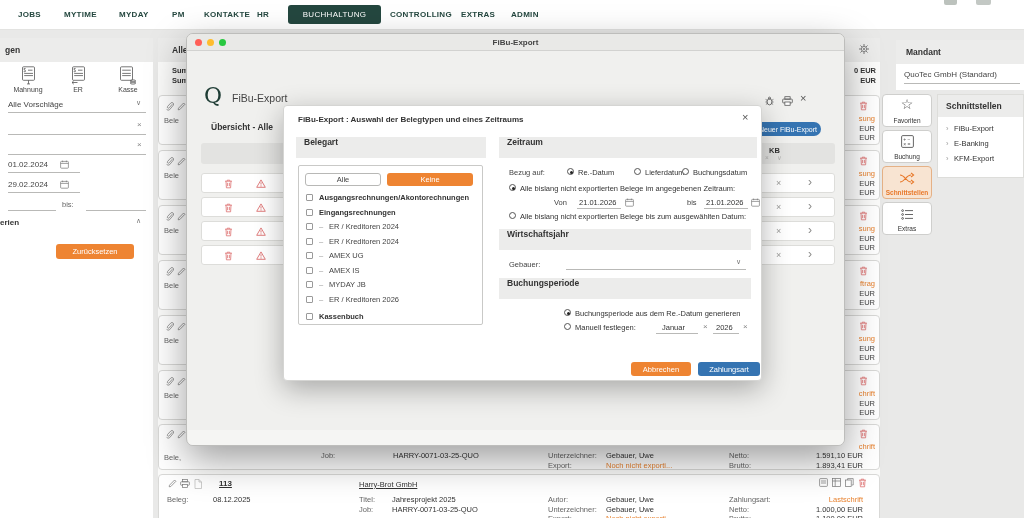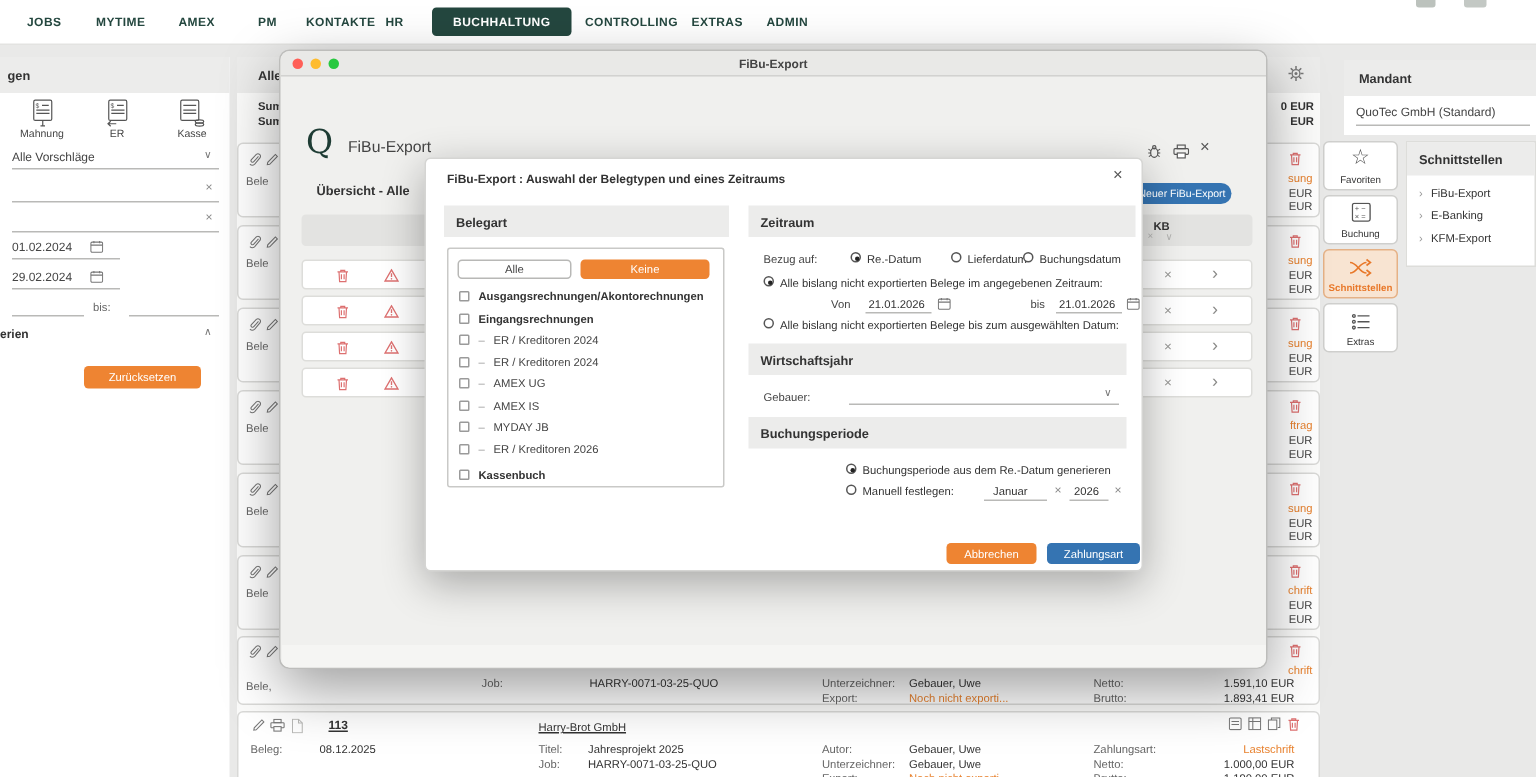--- a/index.html
+++ b/index.html
@@ -47,7 +47,7 @@
   <div class="navbar">
     <span class="nav-item" style="left:18px">JOBS</span>
     <span class="nav-item" style="left:64px">MYTIME</span>
-    <span class="nav-item" style="left:119px">AMEX</span>
+    <span class="nav-item" style="left:119px">MYDAY</span>
     <span class="nav-item" style="left:172px">PM</span>
     <span class="nav-item" style="left:204px">KONTAKTE</span>
     <span class="nav-item" style="left:257px">HR</span>

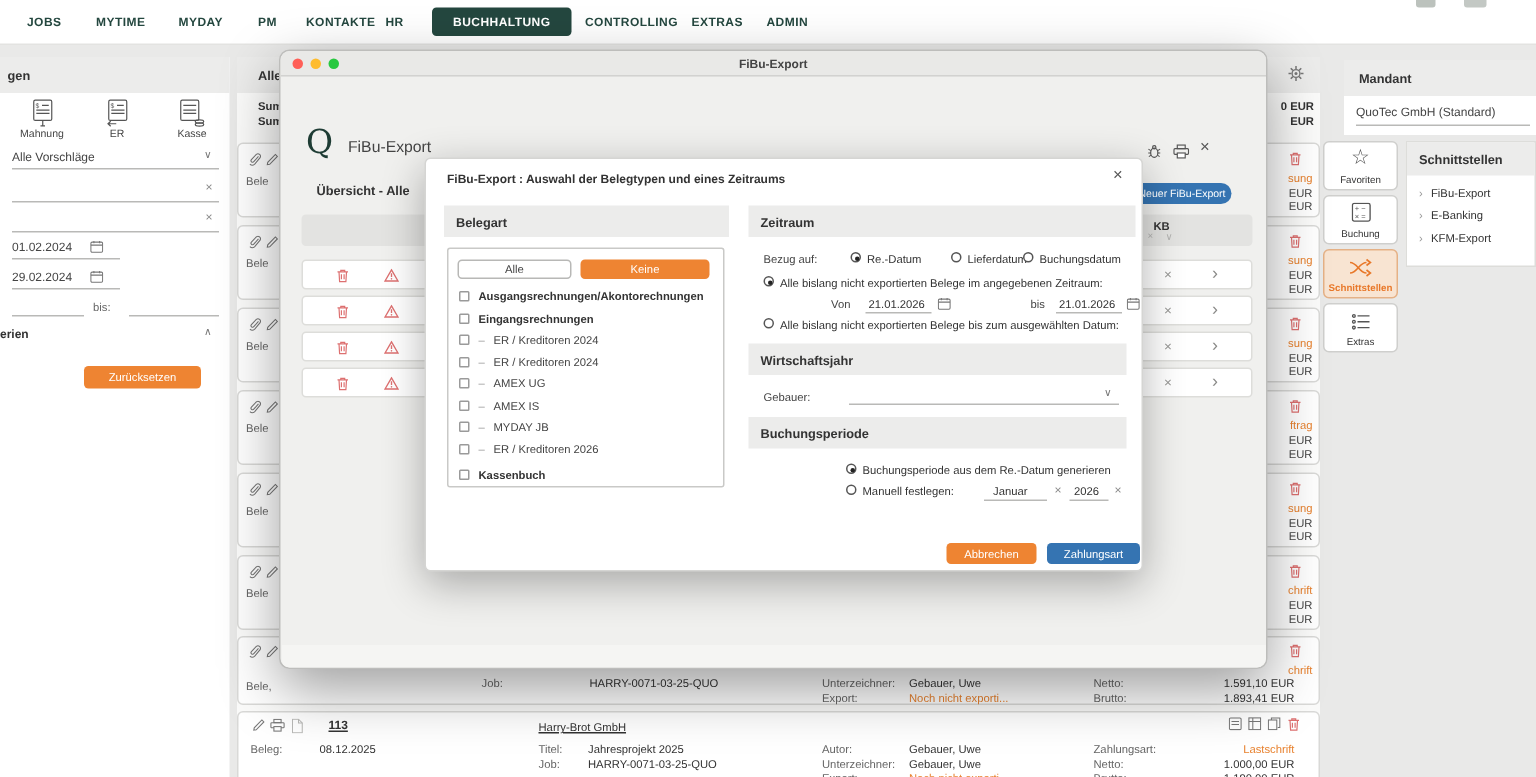--- a/index.html
+++ b/index.html
@@ -14,7 +14,7 @@
   .icg{color:#777}
   .navbar { position:absolute; left:0; top:0; width:1024px; height:30px; background:#fff; border-bottom:1px solid #e3e3e1; }
   .nav-item { position:absolute; top:10px; font-size:8px; font-weight:bold; color:#24473f; letter-spacing:.3px; cursor:default; }
-  .nav-pill { position:absolute; top:5px; height:19px; background:#24473f; color:#fff; border-radius:3px; display:flex; align-items:center; justify-content:center; font-size:8px; font-weight:bold; letter-spacing:.3px; }
+  .nav-pill { position:absolute; top:5px; height:19px; background:#24473f; color:#fff; border-radius:3px; display:flex; align-items:center; justify-content:center; font-size:8px; font-weight:normal; letter-spacing:.3px; }
   .ghead { position:absolute; background:#ececeb; color:#333; font-weight:bold; font-size:8.5px; display:flex; align-items:center; }
   .panel { position:absolute; background:#fbfbfa; }
   .card { position:absolute; background:#fff; border:1px solid #d9d9d7; border-radius:4px; }

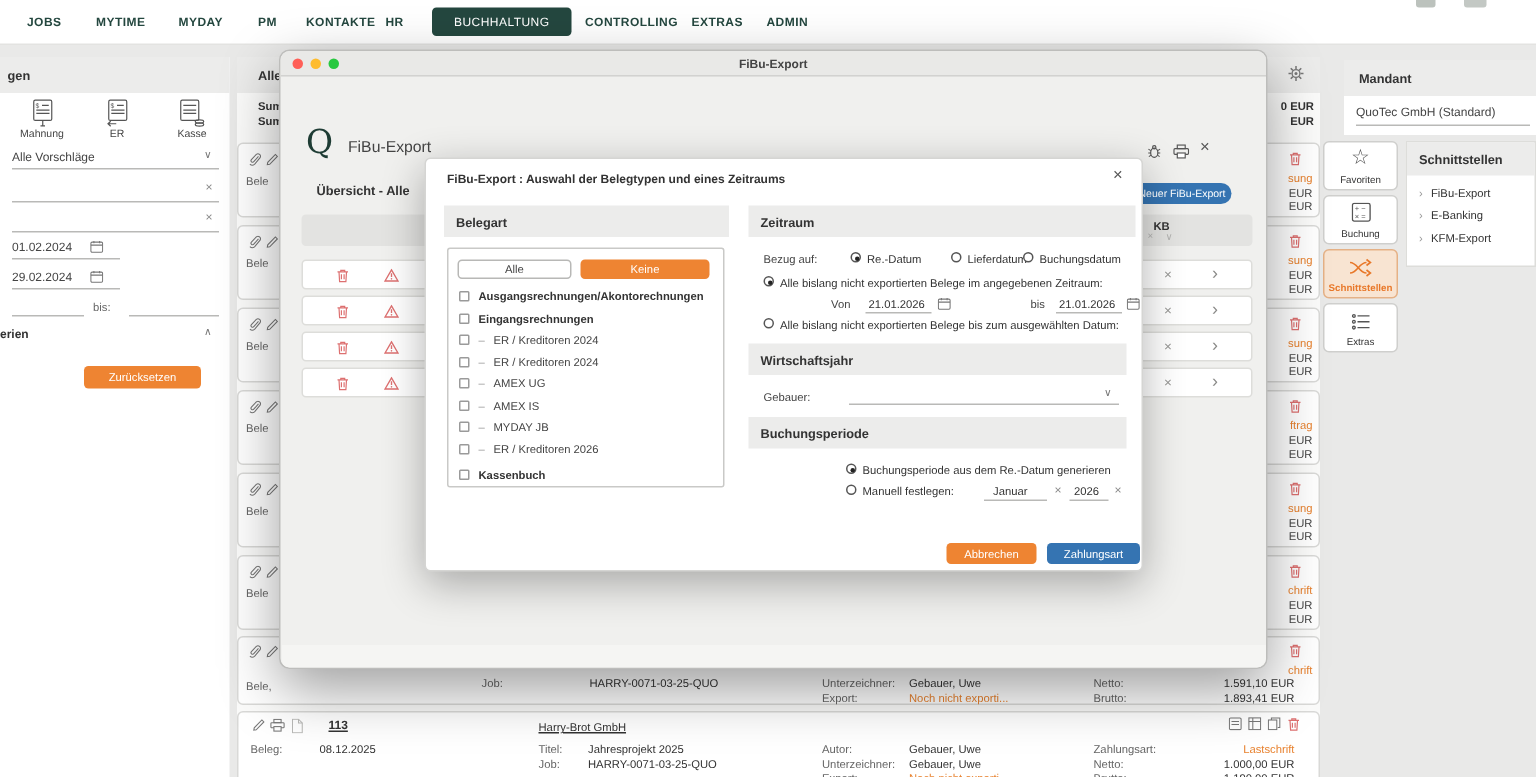--- a/index.html
+++ b/index.html
@@ -32,7 +32,7 @@
   .urlbar { position:absolute; left:0; top:17px; width:100%; height:18px; background:#f6f6f4; border-bottom:1px solid #dadad8; }
   .urlfield { position:absolute; left:18px; top:3px; width:630px; height:12px; background:#e7ecf7; border-radius:3px; font-size:7.5px; color:#333; line-height:12px; padding-left:5px; white-space:nowrap; overflow:hidden; }
   .modal { position:absolute; left:283px; top:105px; width:479px; height:276px; background:#fff; border:1px solid #d5d5d3; border-radius:4px; box-shadow:0 8px 28px rgba(0,0,0,.3); z-index:20; }
-  .mhead { position:absolute; background:#ececeb; font-weight:bold; font-size:8.5px; color:#333; display:flex; align-items:center; padding-left:8px; }
+  .mhead { position:absolute; background:#ececeb; font-weight:bold; font-size:8.5px; color:#333; display:flex; padding-left:8px; }
   .sbtn { position:absolute; left:882px; width:50px; height:33px; background:#fff; border:1px solid #cfcfcd; border-radius:4px; text-align:center; color:#555; }
   .sbtn .cap { position:absolute; left:0; right:0; bottom:2px; font-size:6.5px; color:#333; }
   .sbtn.active { background:#f8e4d2; border-color:#e5b186; color:#e8782a; }

